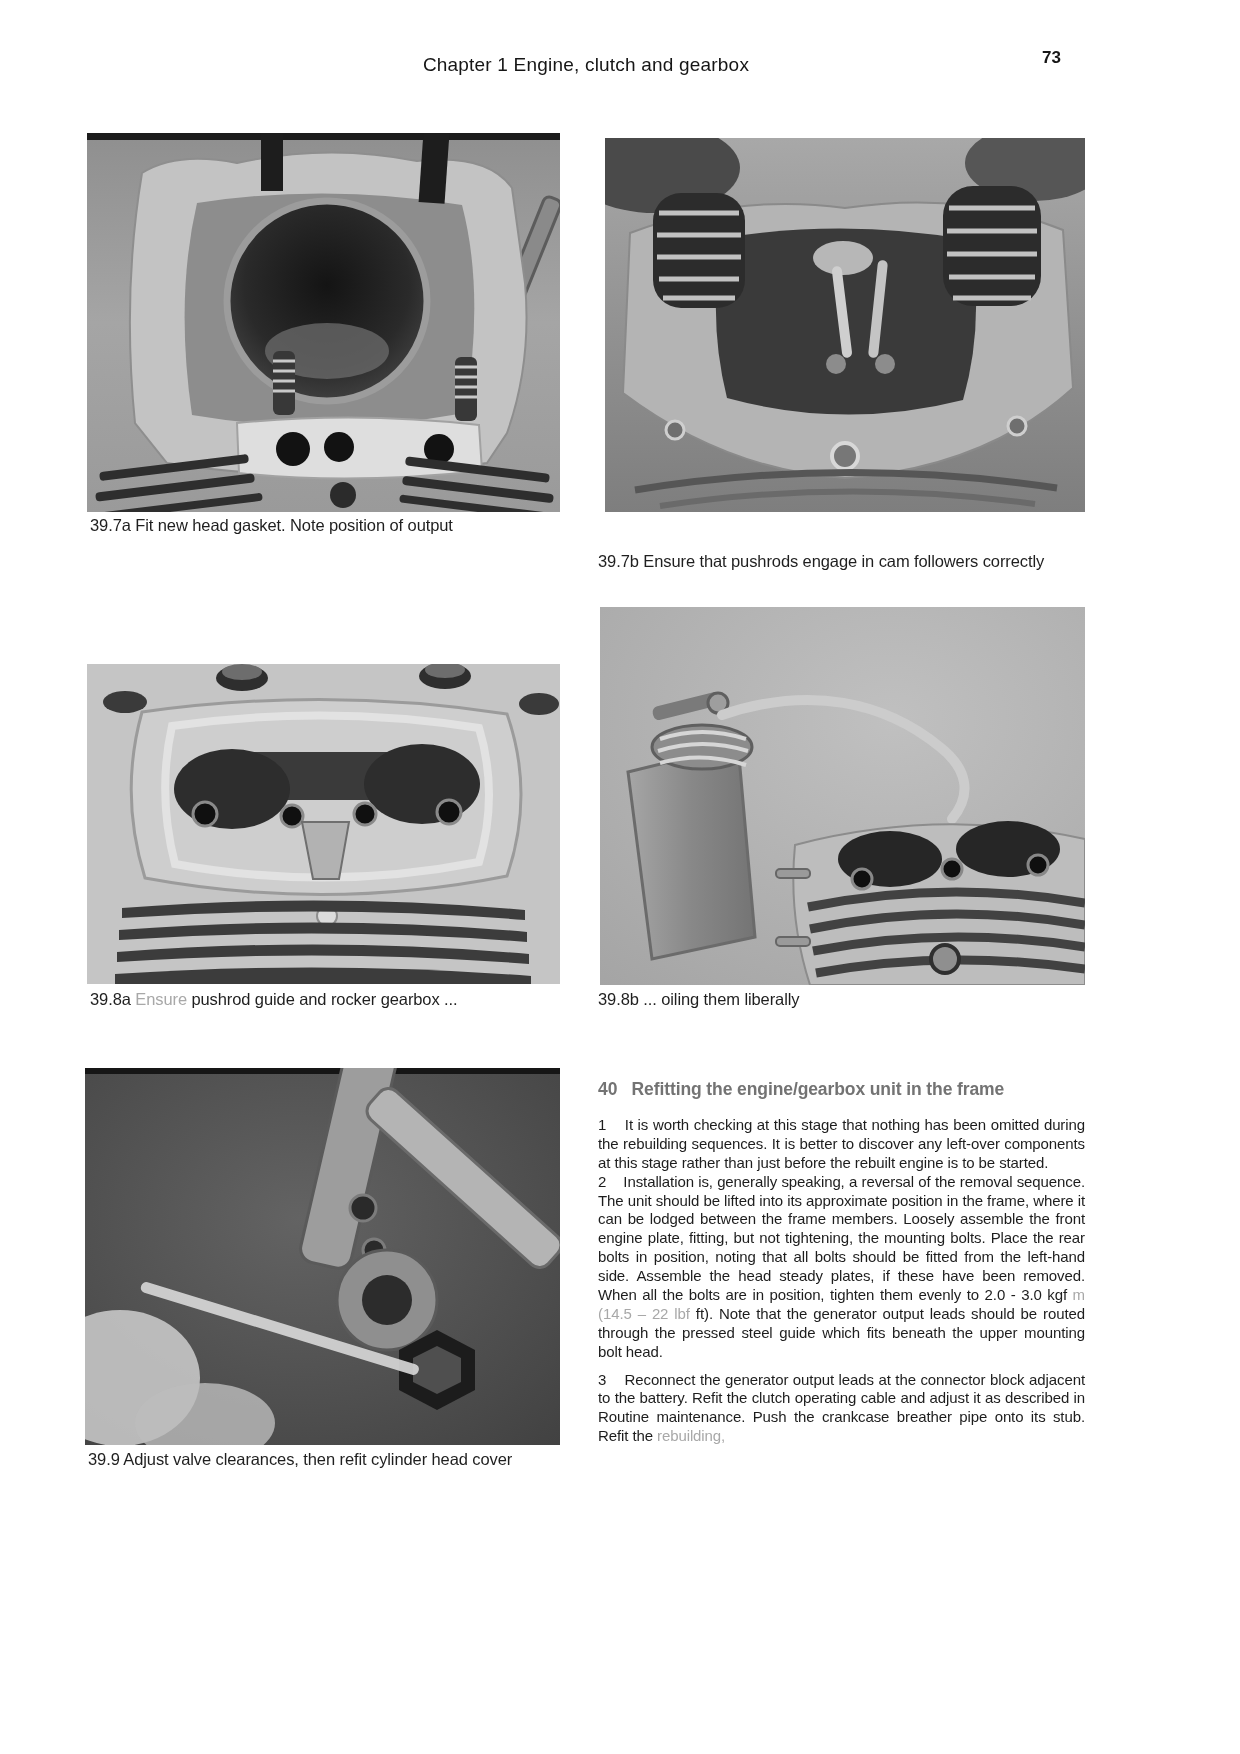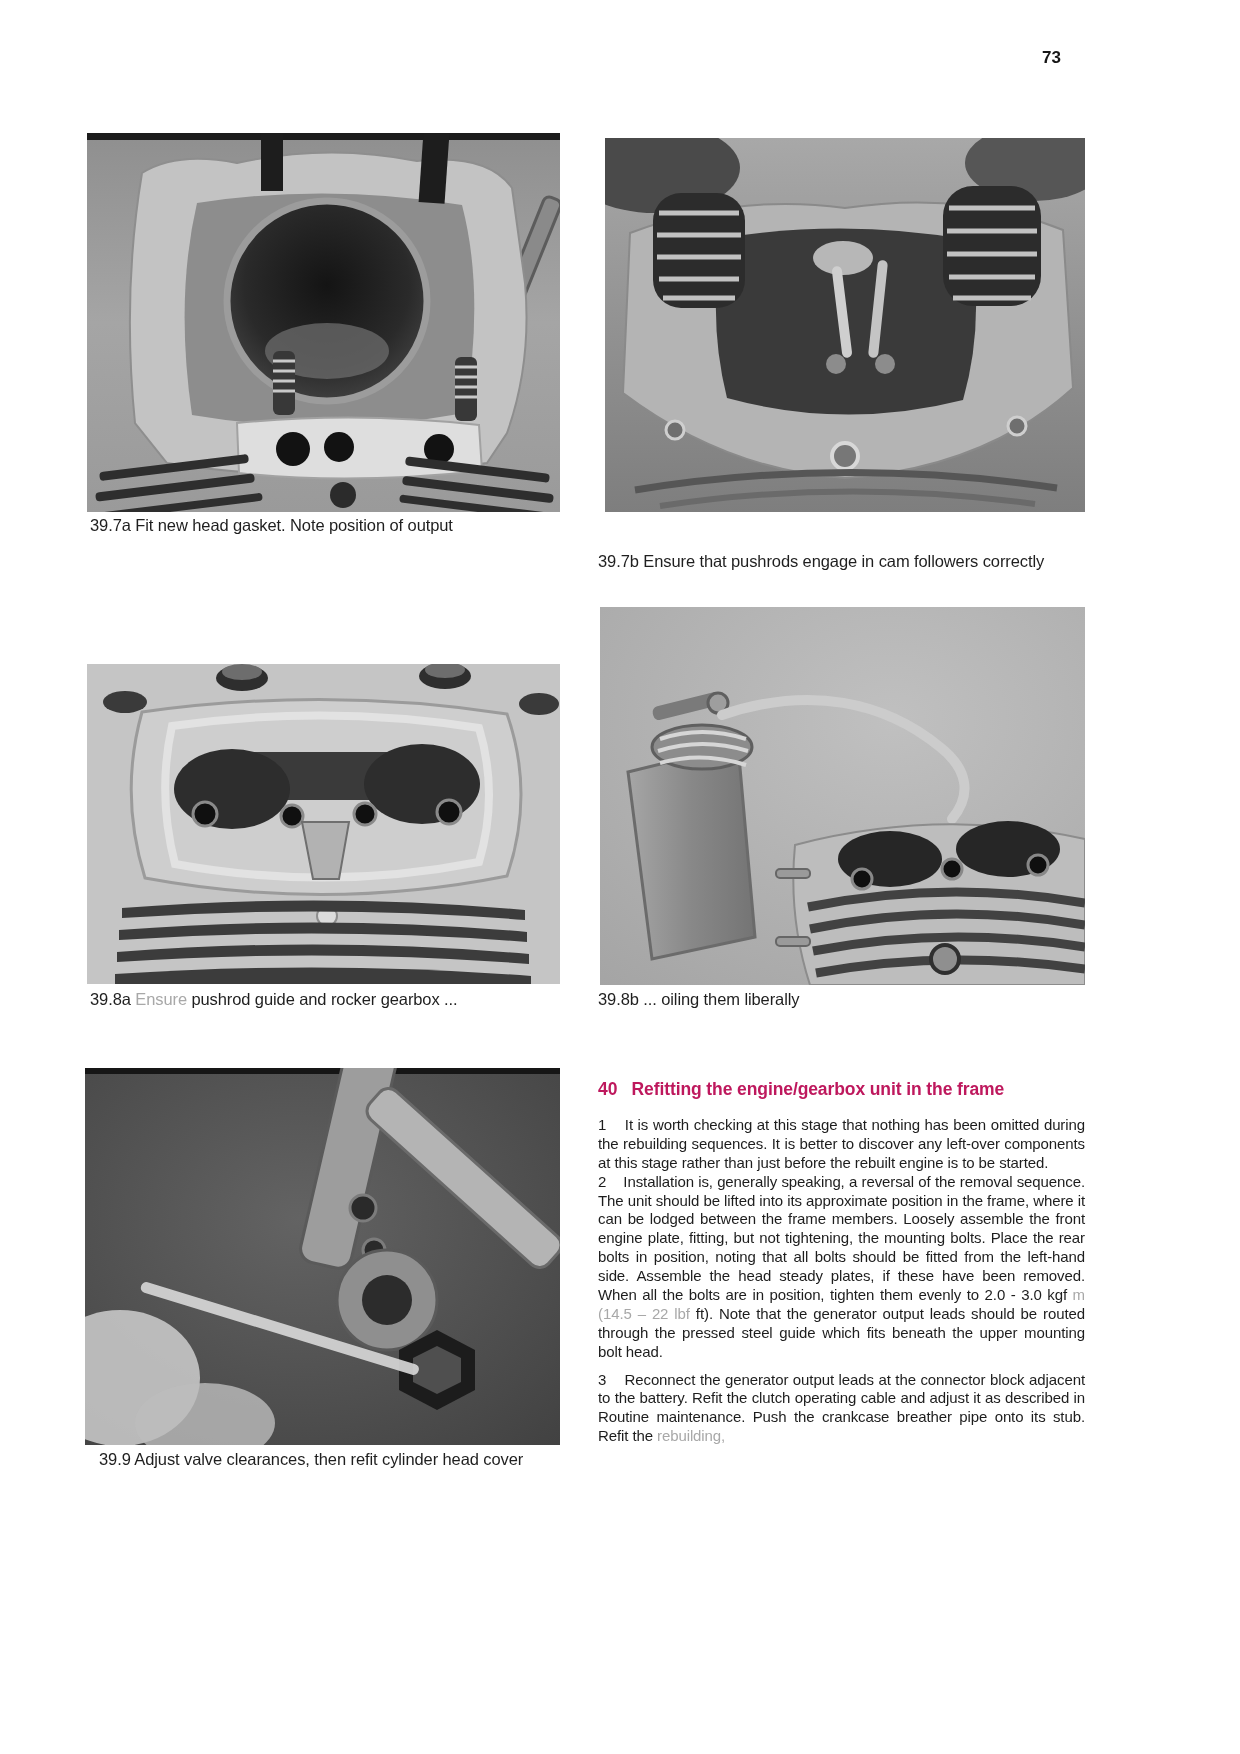--- a/index.html
+++ b/index.html
@@ -40,6 +40,7 @@
 
 <div class="page">
 
+  <div class="header-title">Chapter 1   Engine, clutch and gearbox</div>
   <div class="page-number">73</div>
 
   <div class="photo" style="left:87px;top:133px;width:473px;height:379px;">

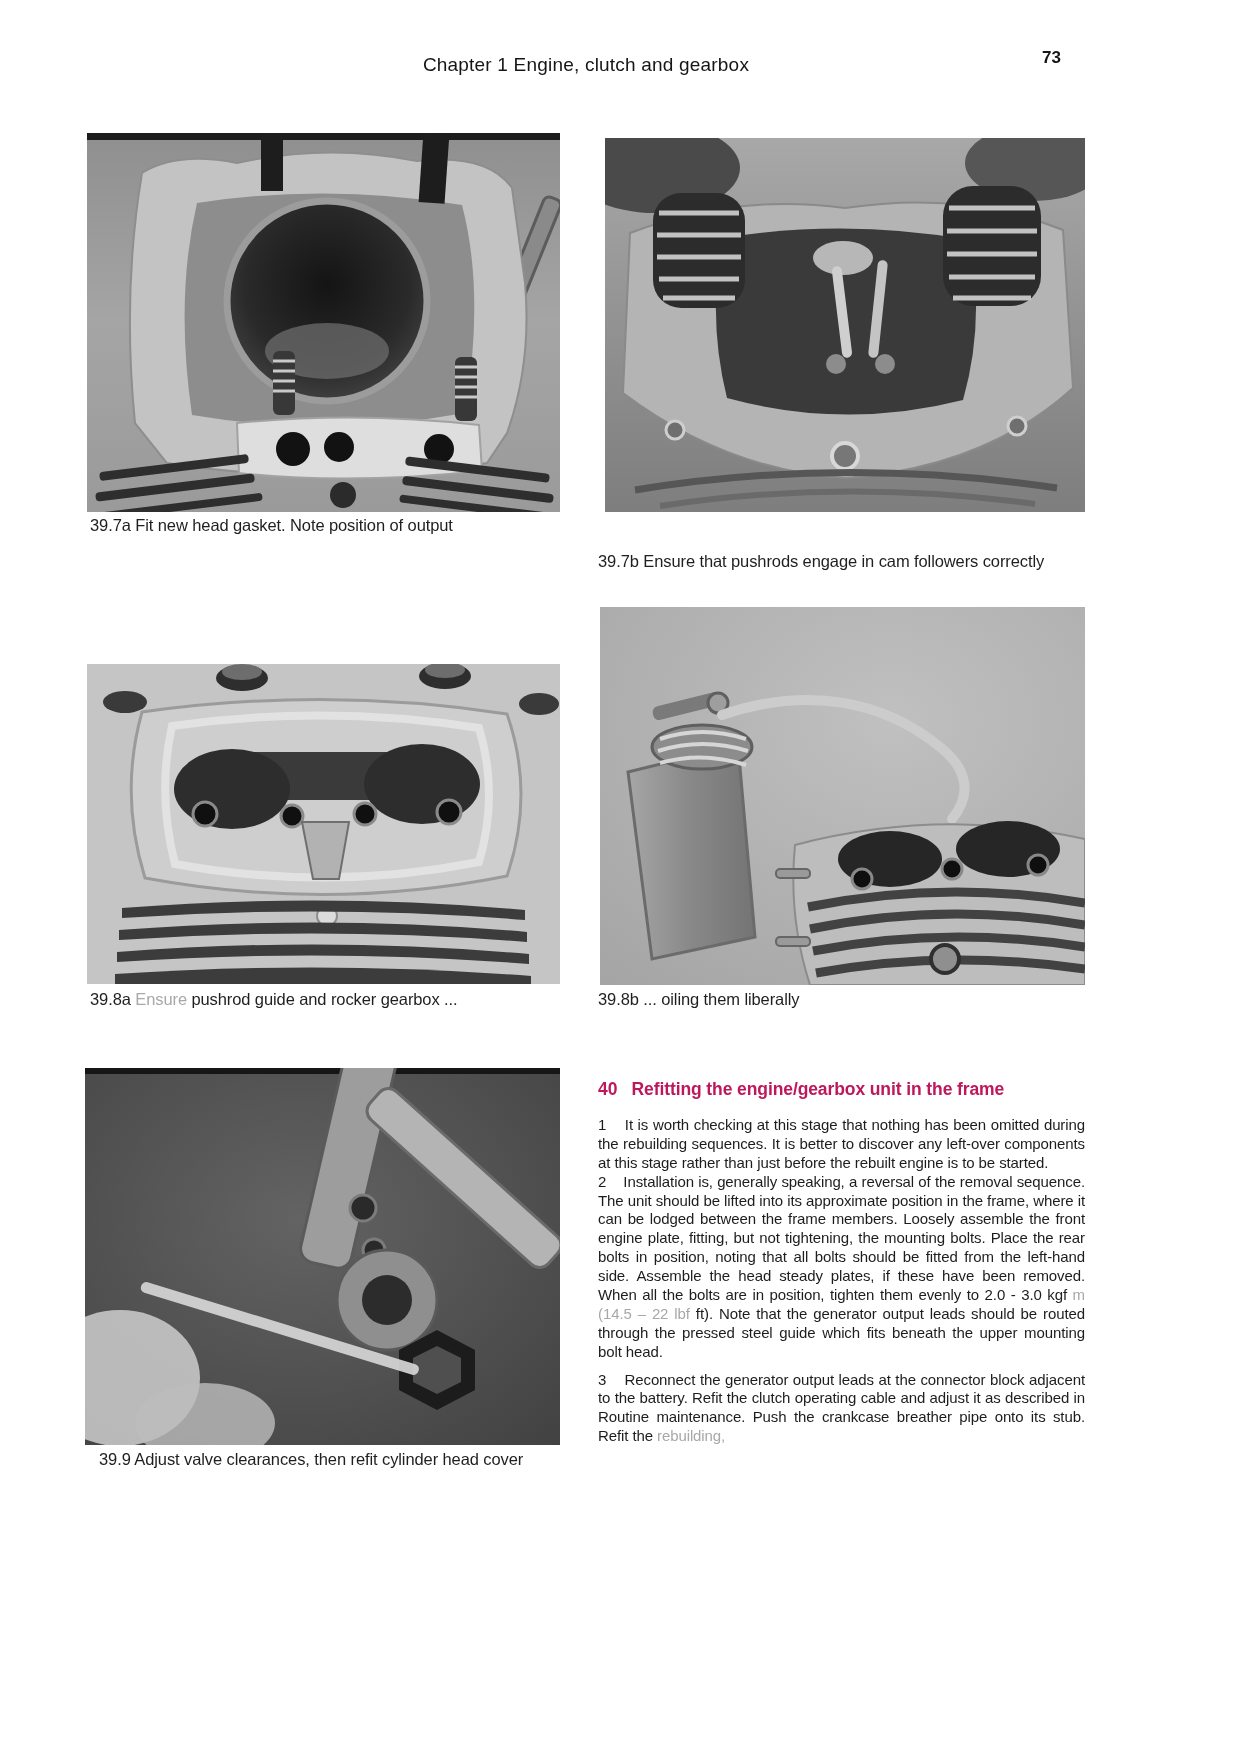--- a/index.html
+++ b/index.html
@@ -27,7 +27,7 @@
   .faded{color:#a8a8a8;}
   .bodycol{position:absolute;left:598px;top:1079px;width:487px;}
   .sec-heading{
-    font-size:17.5px;font-weight:bold;margin:0 0 16px 0;color:#be185d;letter-spacing:-0.1px;
+    font-size:17.5px;font-weight:bold;margin:0 0 16px 0;color:#737373;letter-spacing:-0.1px;
   }
   .bodycol p{
     margin:0;text-align:justify;font-size:15px;line-height:1.26;color:#1d1d1d;

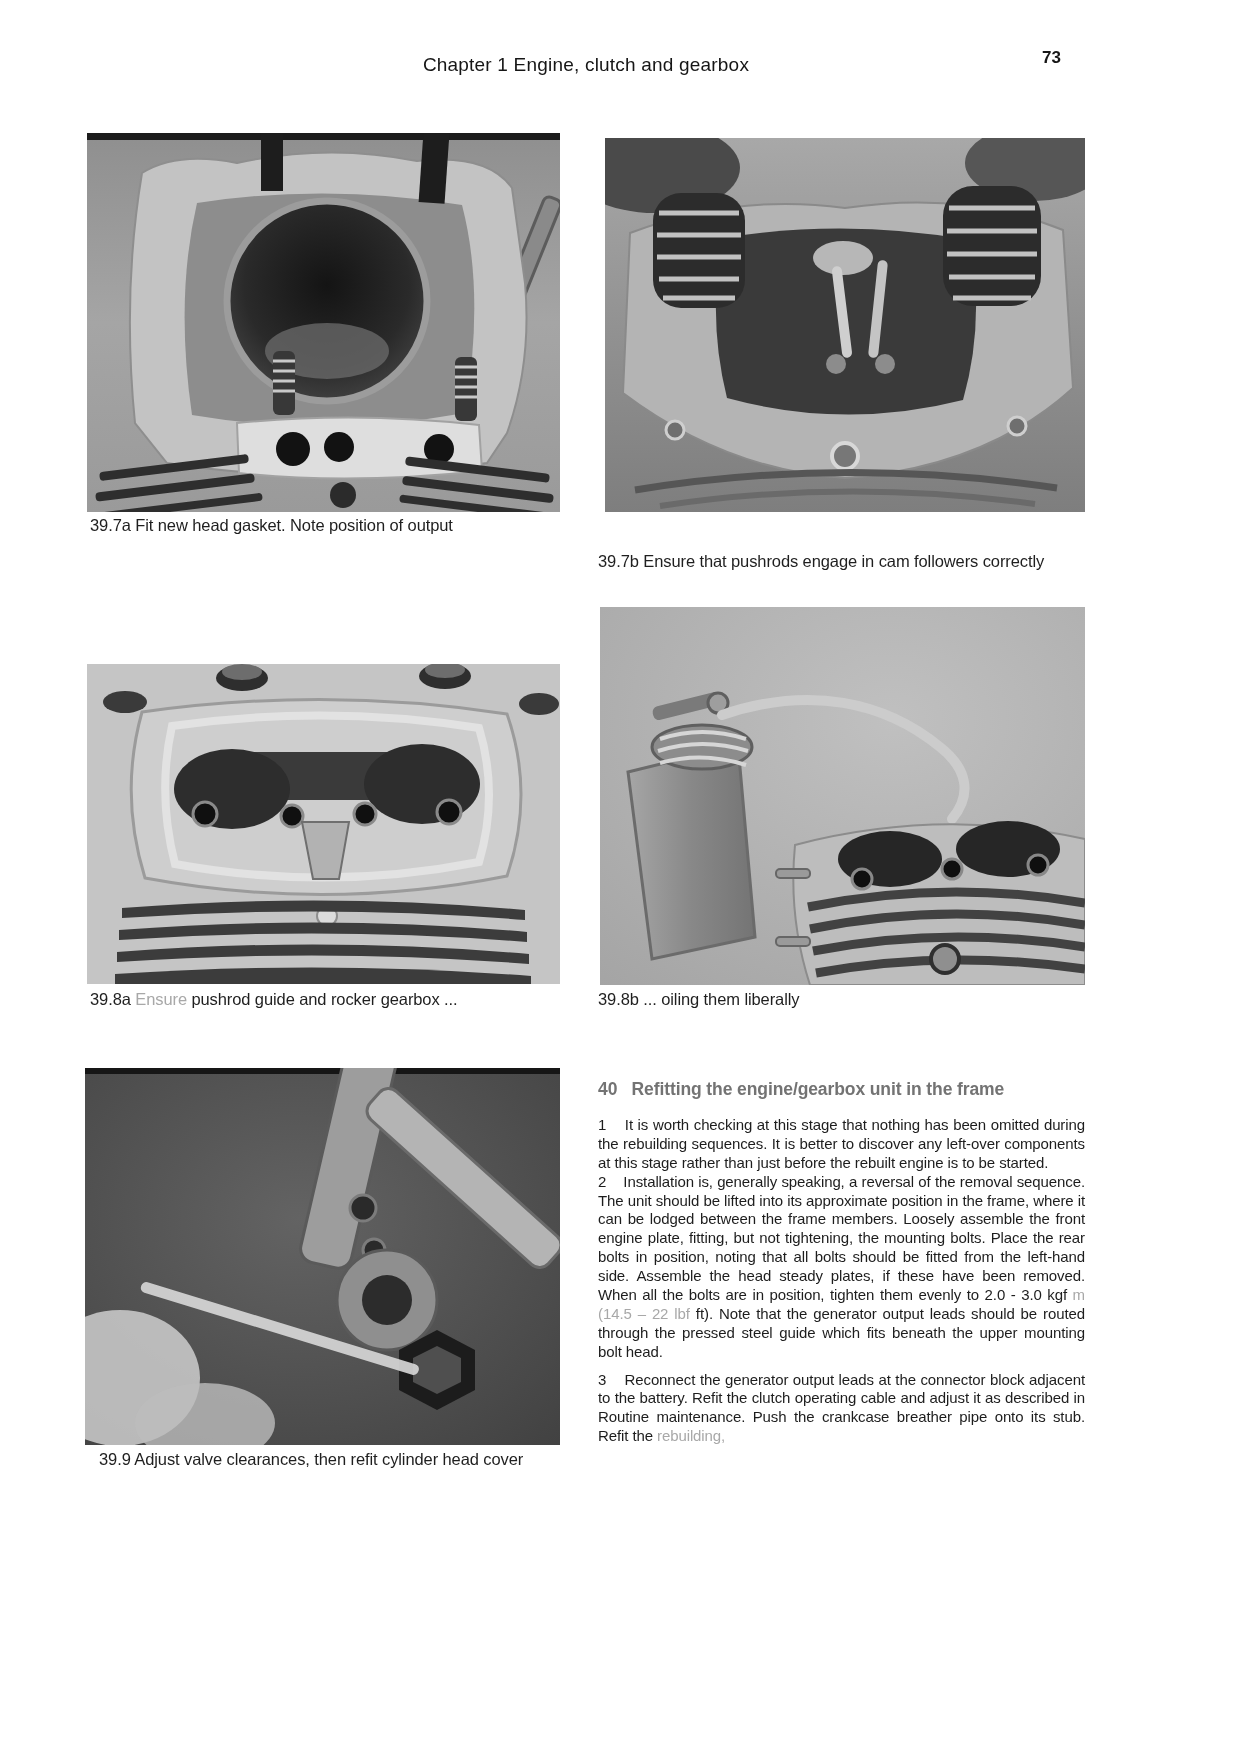--- a/index.html
+++ b/index.html
@@ -234,7 +234,7 @@
     </svg>
   </div>
 
-  <div class="caption" style="left:99px;top:1450px;text-align:right;"><span>39.9 Adjust valve clearances, then refit cylinder head cover</span></div>
+  <div class="caption" style="left:88px;top:1450px;text-align:right;"><span>39.9 Adjust valve clearances, then refit cylinder head cover</span></div>
 
   <div class="bodycol">
     <h2 class="sec-heading">40&nbsp;&nbsp;&nbsp;Refitting the engine/gearbox unit in the frame</h2>

